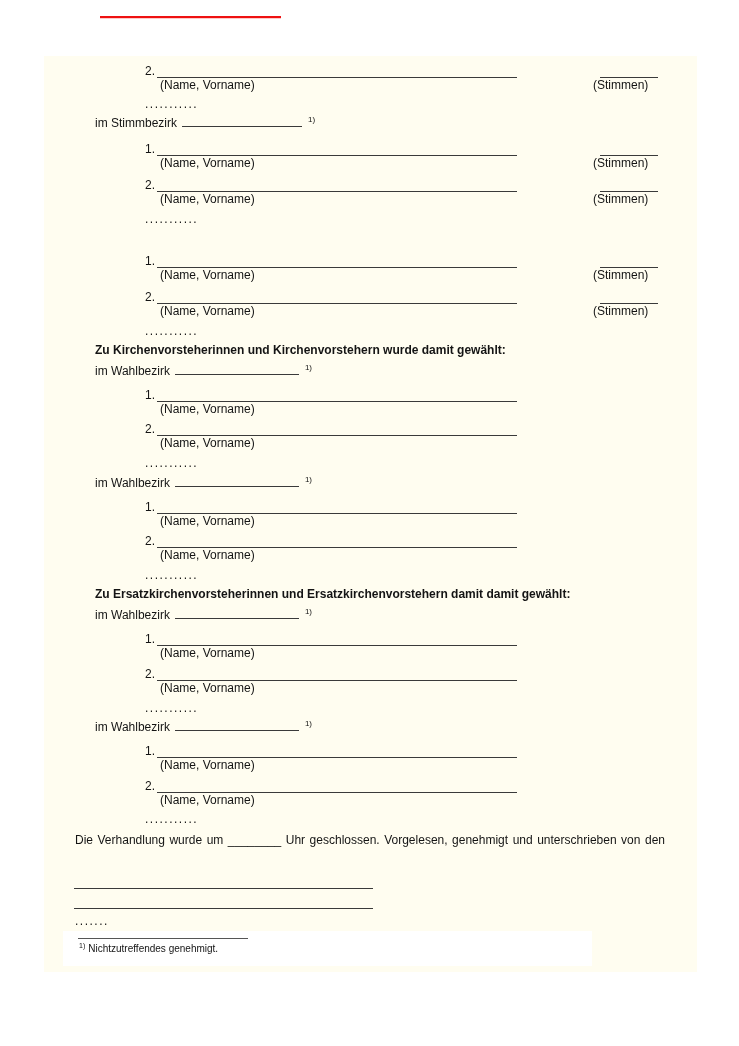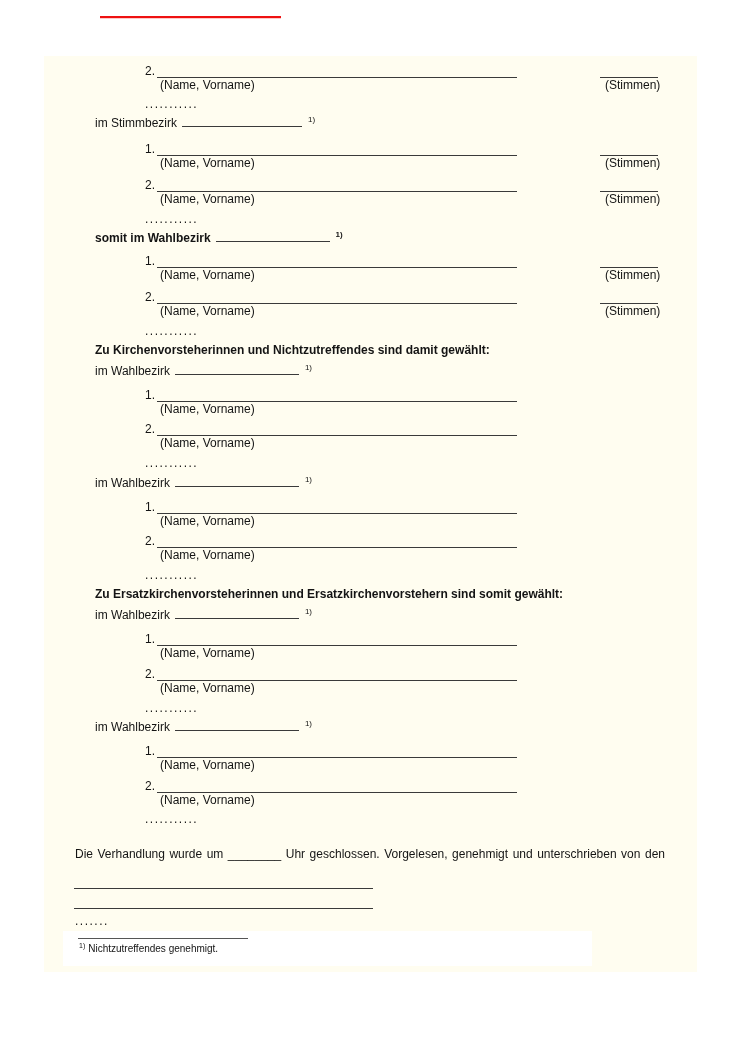--- a/index.html
+++ b/index.html
@@ -17,7 +17,7 @@
   .uline.long{left:113px;width:360px;}
   .uline.short{left:556px;width:58px;}
   .cap-name{position:absolute;left:116px;top:0;}
-  .cap-stimmen{position:absolute;left:561px;top:0;}
+  .cap-stimmen{position:absolute;left:549px;top:0;}
   .dots{position:absolute;left:101px;top:0;letter-spacing:1.5px;}
   .lead{position:absolute;left:31px;top:0;padding-left:20px;}
   .blank{display:inline-block;border-bottom:1px solid #3a3a3a;height:10px;margin-left:5px;}

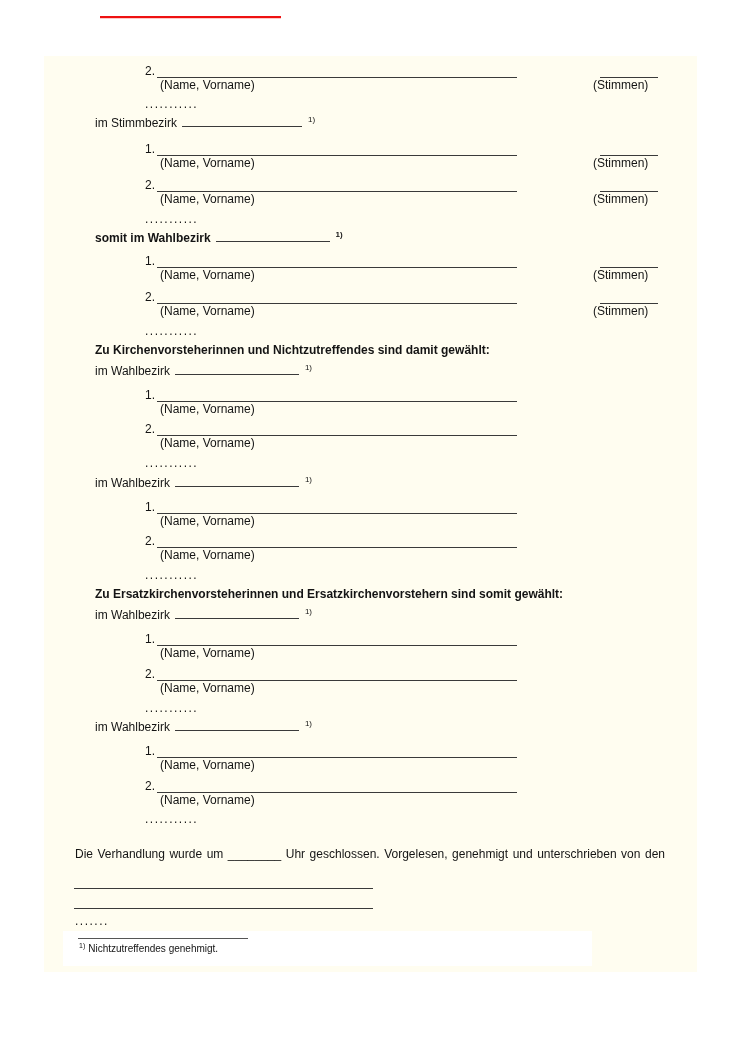--- a/index.html
+++ b/index.html
@@ -79,9 +79,6 @@
     <span class="dots">...........</span>
   </div>
 
-  <div class="row bold" style="top:175px">
-    <span class="lead"><span>somit im Wahlbezirk</span><span class="blank w114"></span><span class="ref">1)</span></span>
-  </div>
   <div class="row" style="top:198px">
     <span class="num">1.</span>
     <span class="uline long"></span>

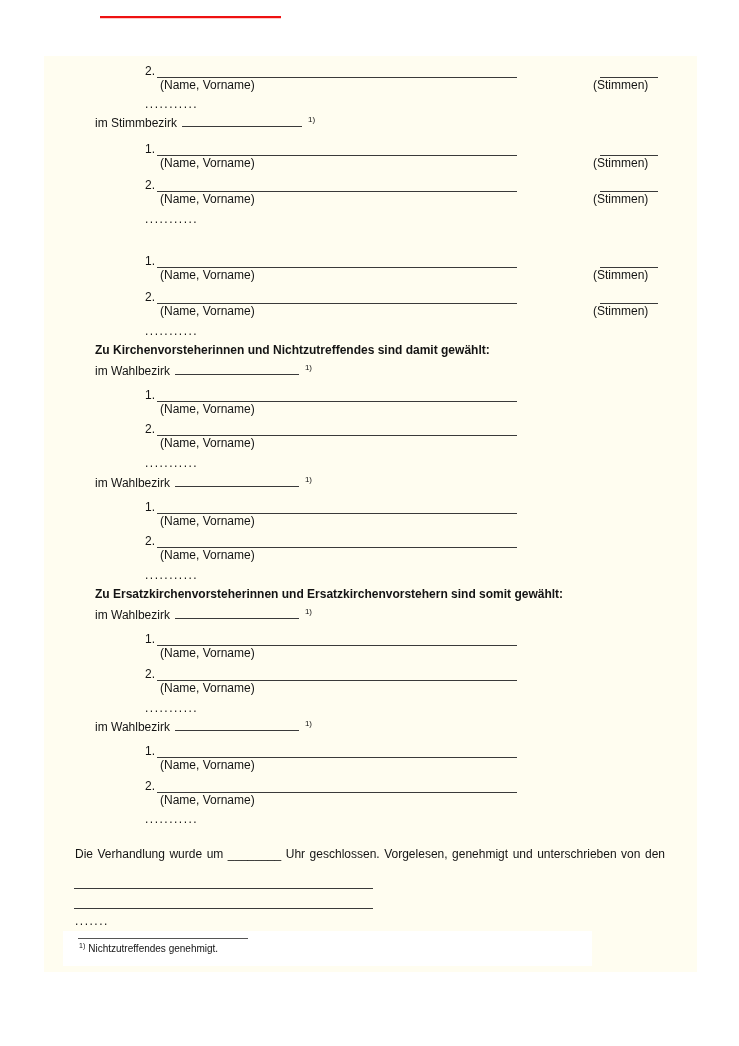--- a/index.html
+++ b/index.html
@@ -102,7 +102,7 @@
   </div>
 
   <div class="row bold" style="top:287px">
-    <span class="lead">Zu Kirchenvorsteherinnen und Nichtzutreffendes sind damit gewählt:</span>
+    <span class="lead">Zu Kirchenvorsteherinnen und Kirchenvorstehern wurde damit gewählt:</span>
   </div>
 
   <div class="row" style="top:308px">

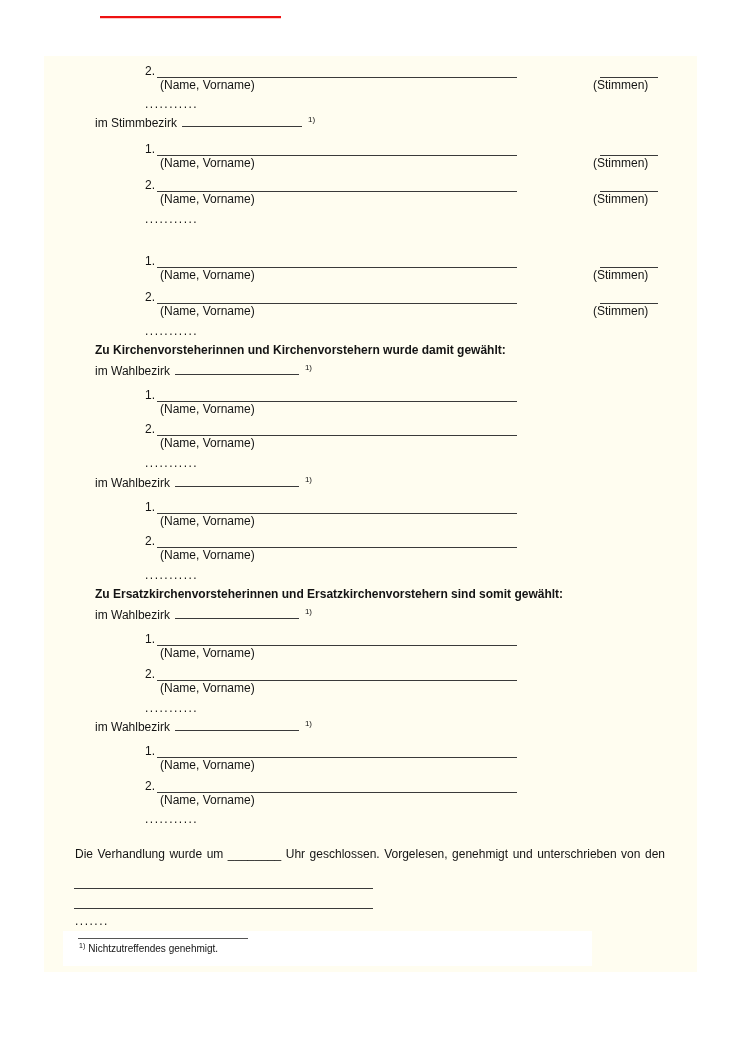--- a/index.html
+++ b/index.html
@@ -148,7 +148,7 @@
   </div>
 
   <div class="row bold" style="top:531px">
-    <span class="lead">Zu Ersatzkirchenvorsteherinnen und Ersatzkirchenvorstehern sind somit gewählt:</span>
+    <span class="lead">Zu Ersatzkirchenvorsteherinnen und Ersatzkirchenvorstehern damit damit gewählt:</span>
   </div>
 
   <div class="row" style="top:552px">

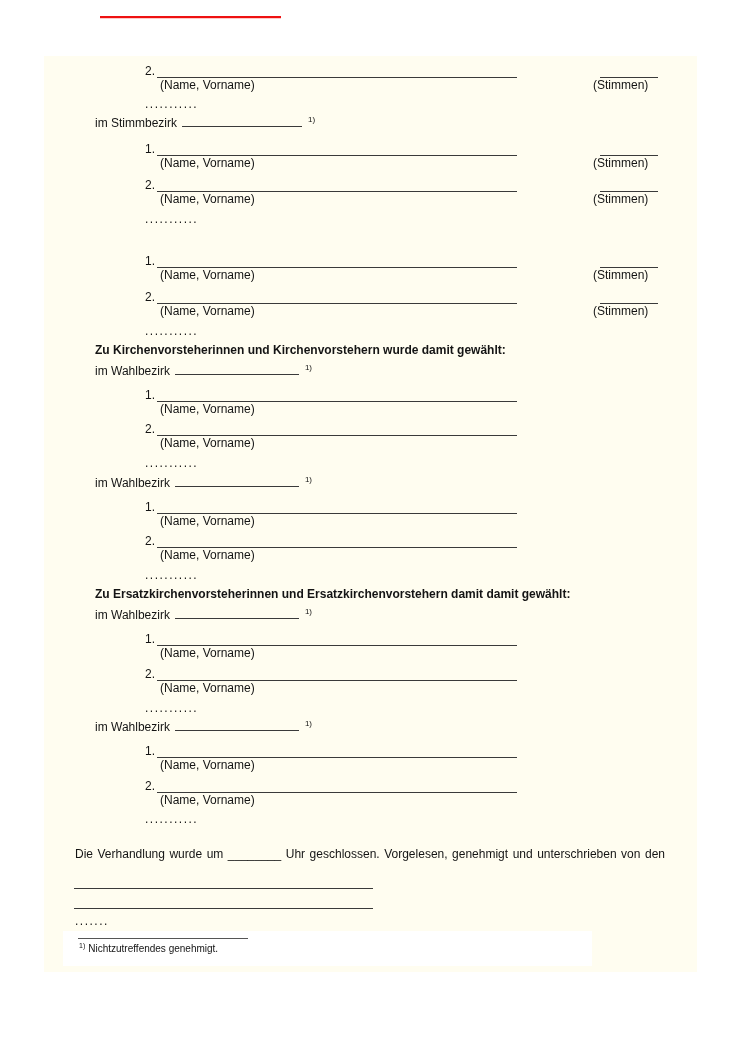--- a/index.html
+++ b/index.html
@@ -24,7 +24,7 @@
   .w120{width:120px;} .w124{width:124px;} .w114{width:114px;}
   .ref{display:inline-block;font-size:8px;transform:translateY(-5px);margin-left:6px;}
   .closing1{position:absolute;left:31px;top:777px;width:590px;font-size:12px;line-height:14px;
-    text-align:justify;text-align-last:justify;margin-top:14px;}
+    text-align:justify;text-align-last:justify;}
   .closing2{position:absolute;left:31px;top:800px;font-size:12px;line-height:14px;white-space:nowrap;}
   .sig{position:absolute;left:30px;width:299px;height:13px;border-bottom:1px solid #3a3a3a;}
   .sig1{top:819px;} .sig2{top:839px;}

